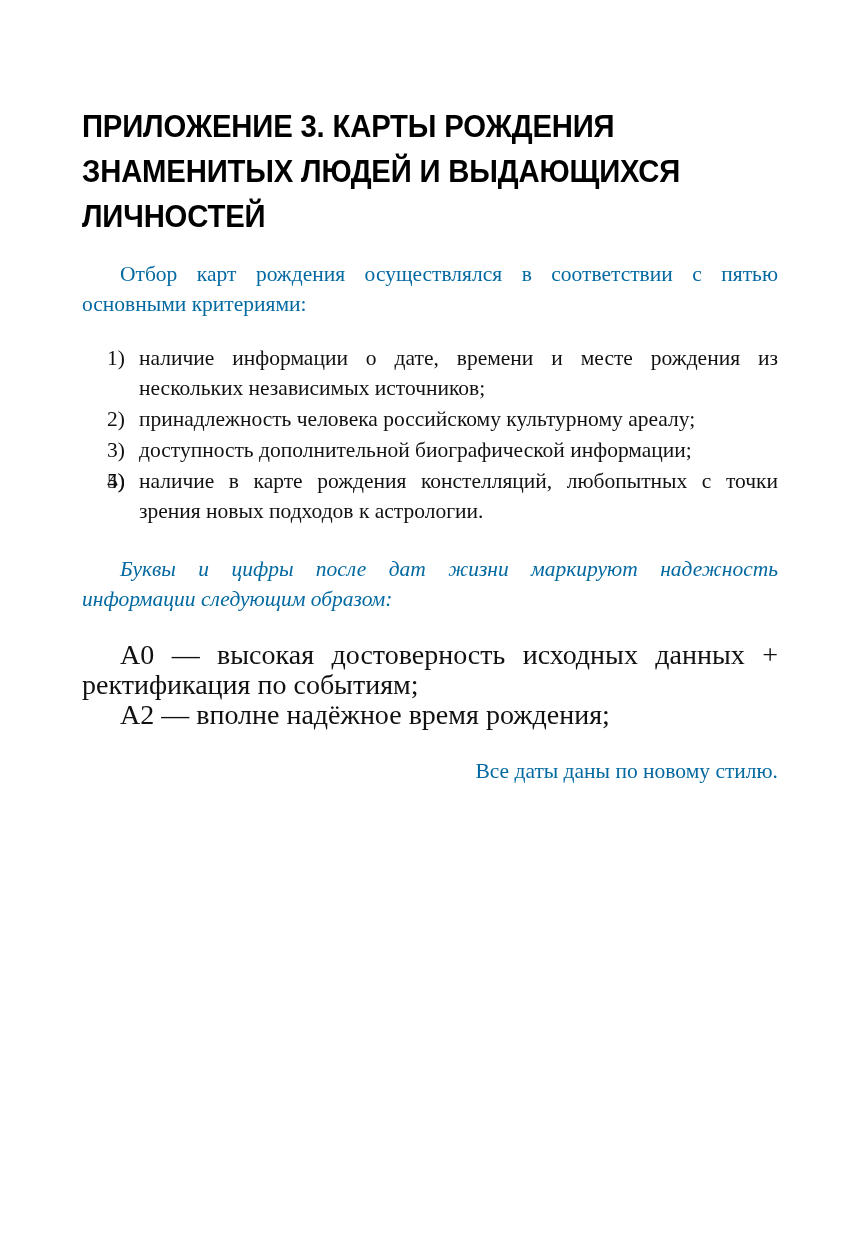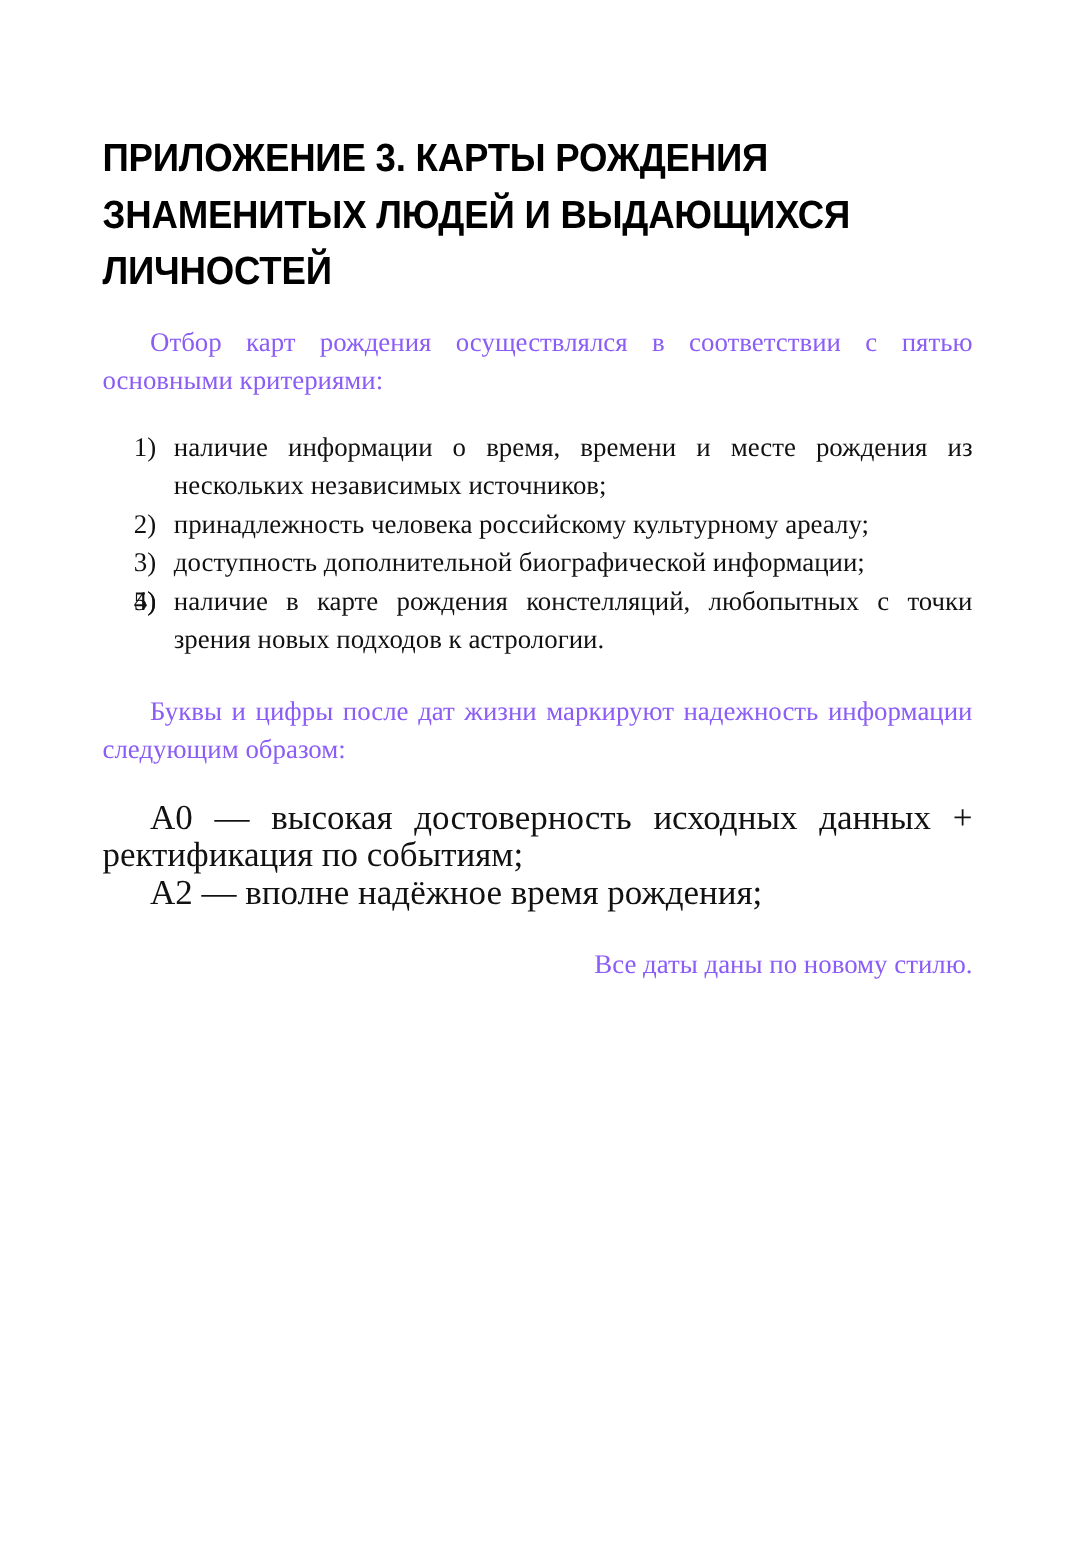--- a/index.html
+++ b/index.html
@@ -44,7 +44,7 @@
     font-family: "Liberation Serif", "DejaVu Serif", serif;
     font-size: 21.5px;
     line-height: 30px;
-    color: #8b5cf6;
+    color: #0369a1;
     text-align: justify;
     text-justify: inter-word;
     margin: 0;

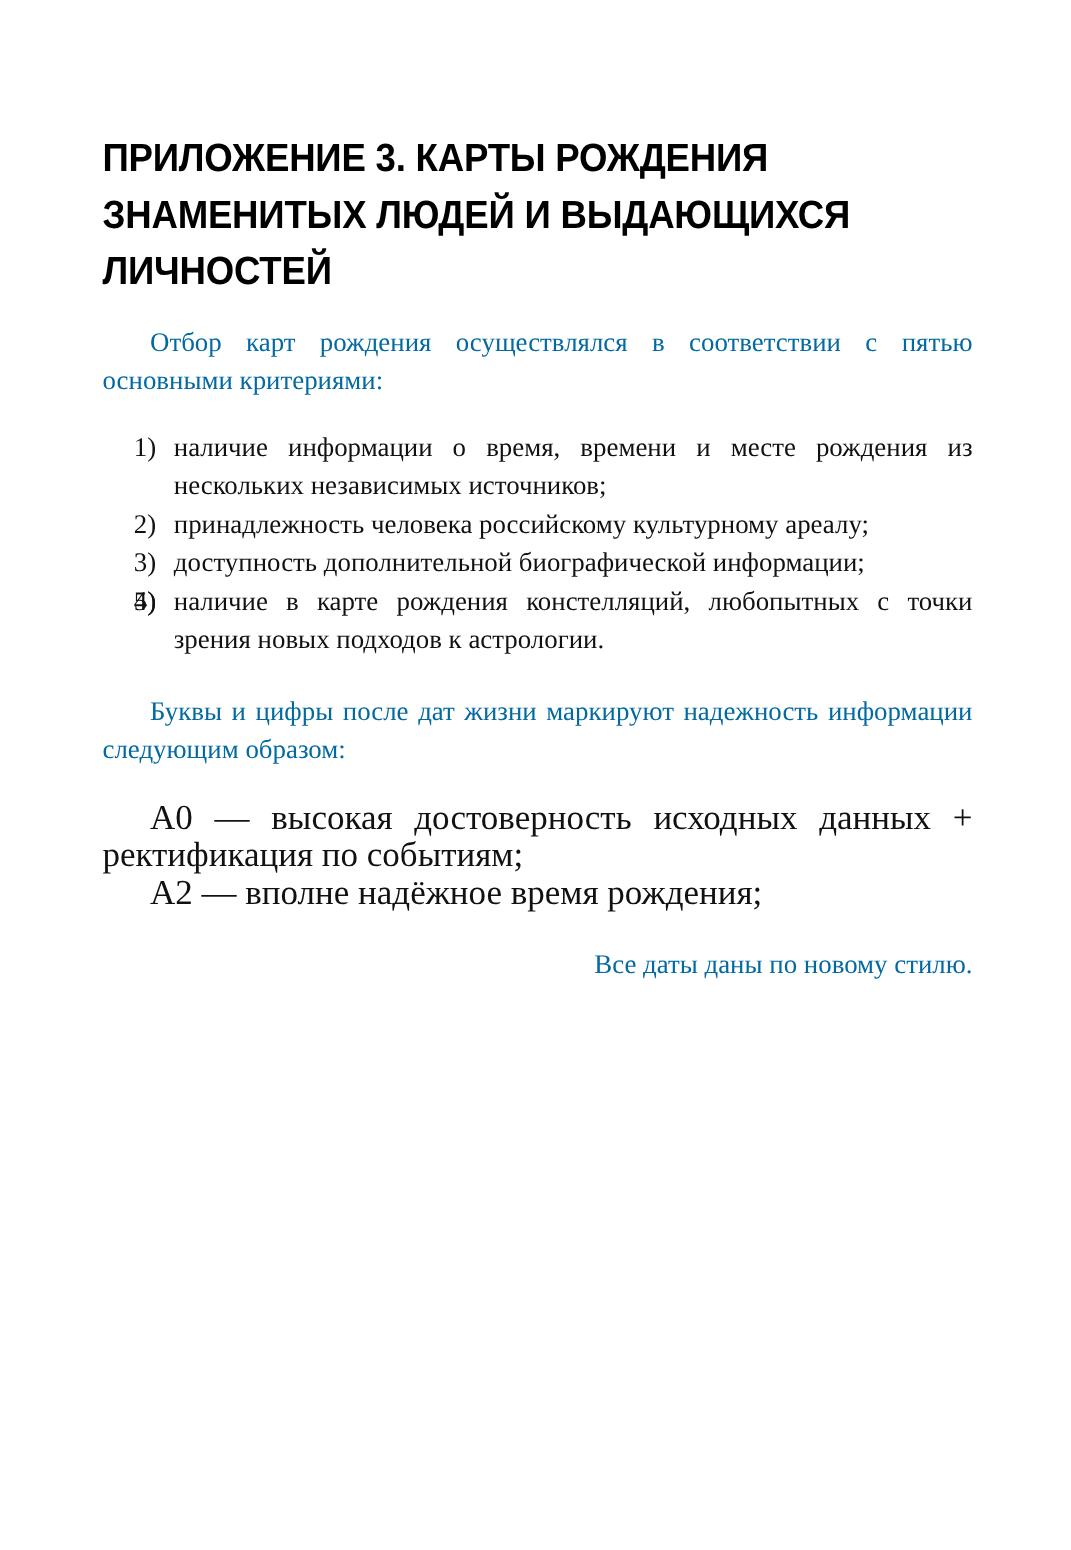--- a/index.html
+++ b/index.html
@@ -128,7 +128,7 @@
     <ol class="criteria">
       <li>
         <span class="marker">1)</span>
-        <span>наличие информации о время, времени и месте рождения из нескольких независимых источников;</span>
+        <span>наличие информации о дате, времени и месте рождения из нескольких независимых источников;</span>
       </li>
       <li>
         <span class="marker">2)</span>

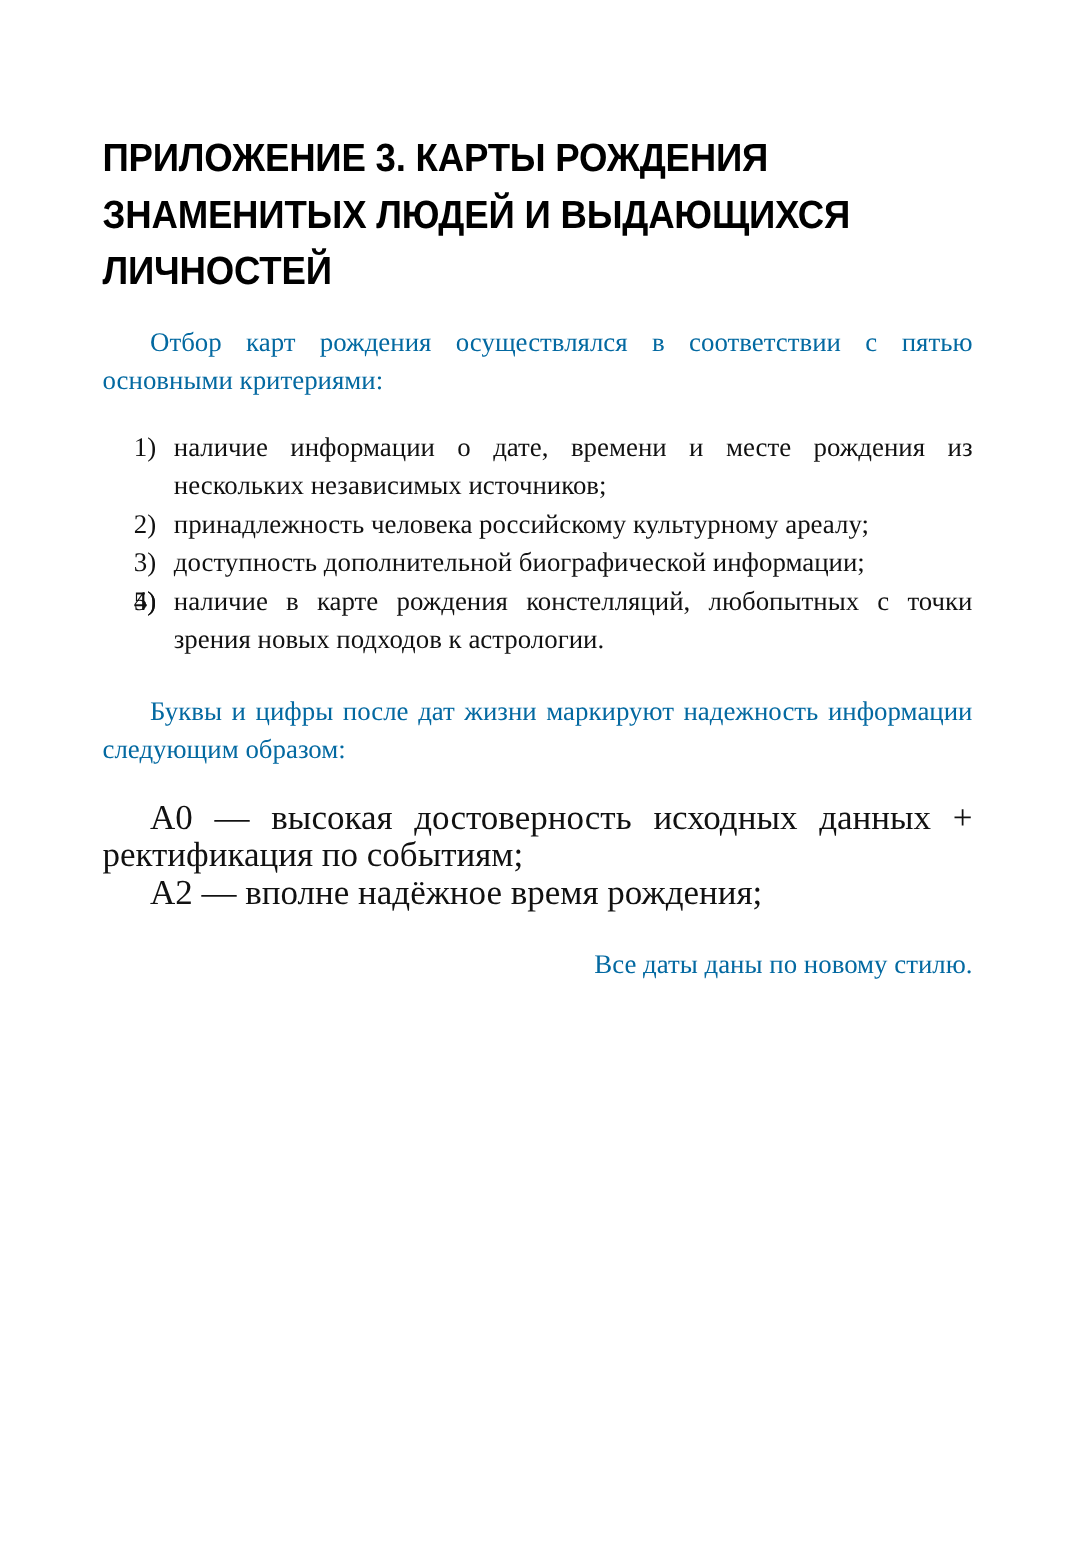--- a/index.html
+++ b/index.html
@@ -88,7 +88,7 @@
   ol.criteria > li:last-child { text-align: justify; }
 
   
-  .gap-before { margin-top: 28px; }
+  .gap-before { margin-top: 28px; font-style: italic; }
 
   .defs {
     margin-top: 26px;

